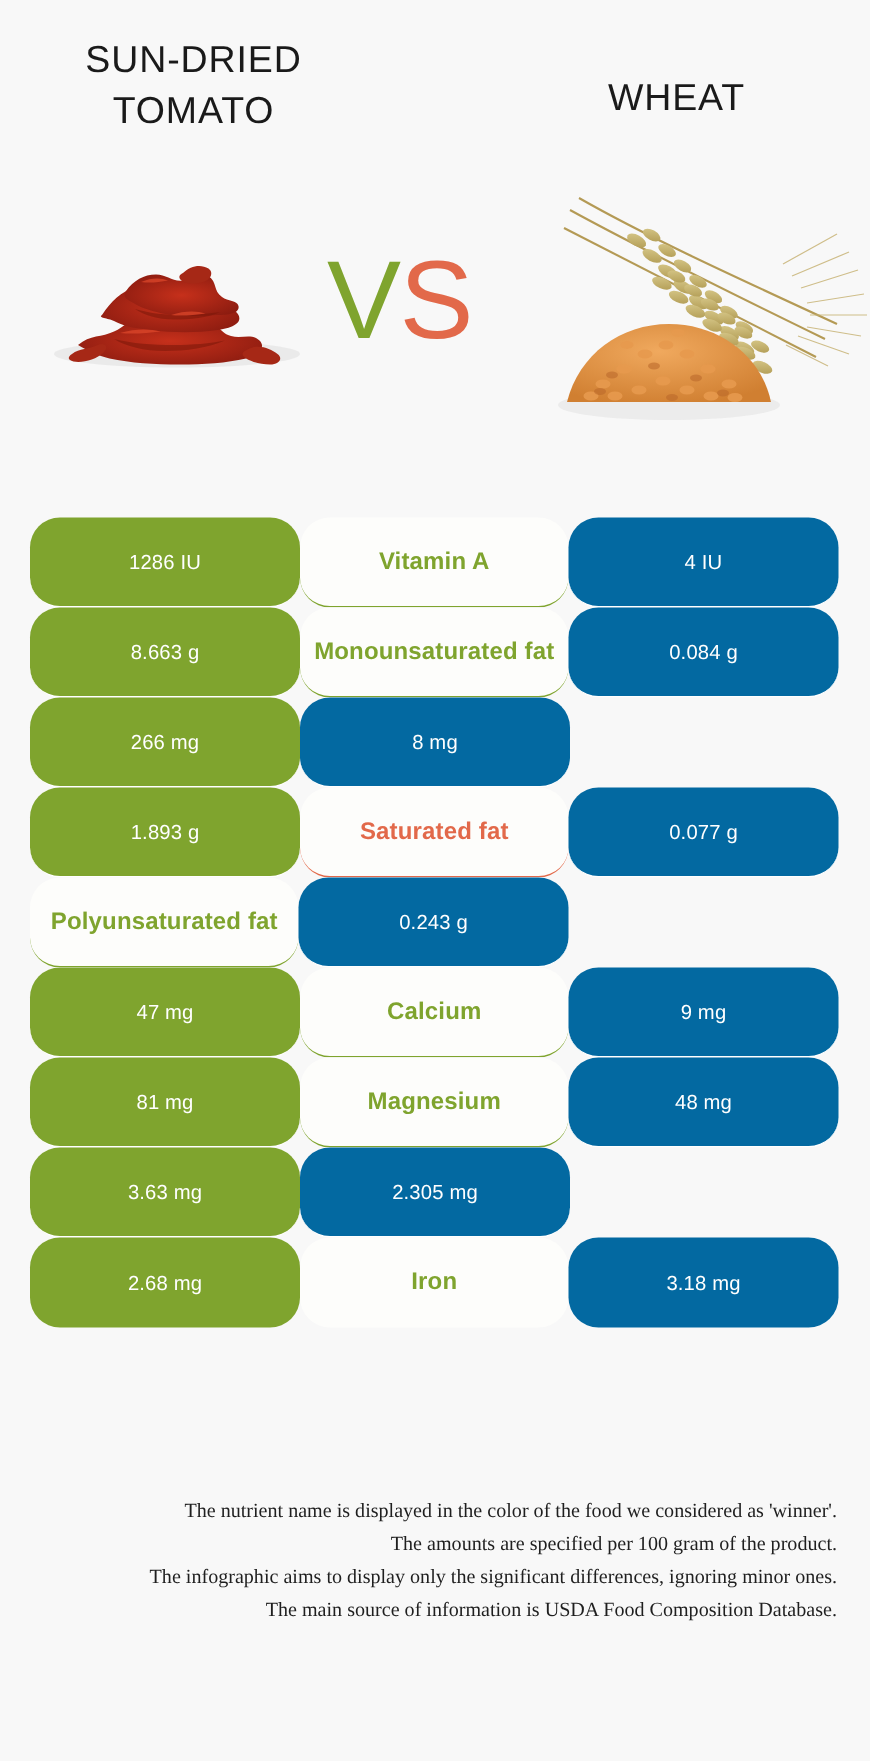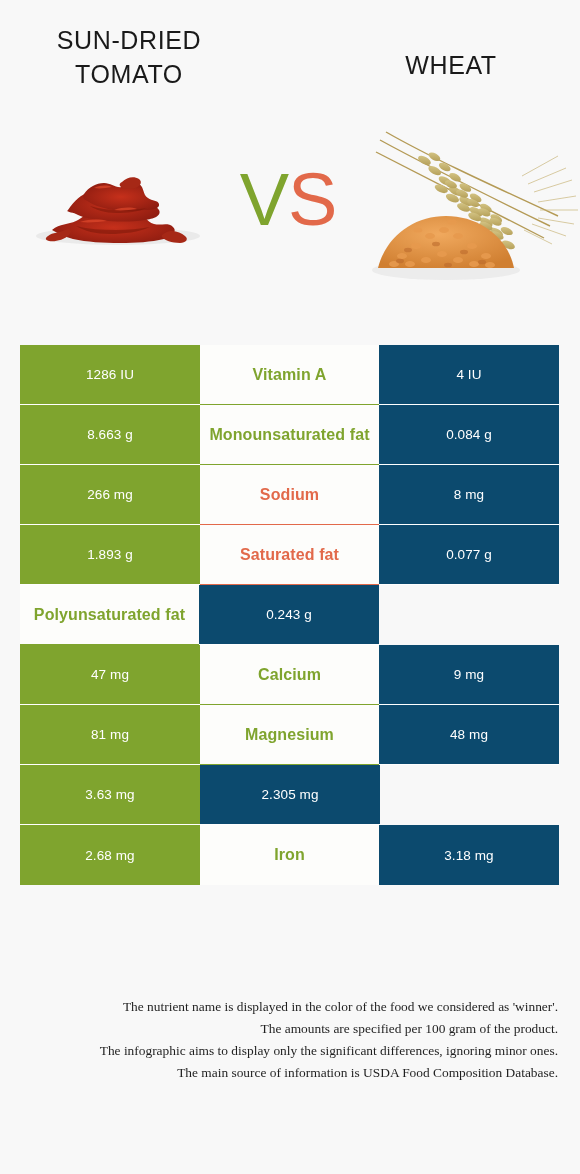--- a/index.html
+++ b/index.html
@@ -74,7 +74,7 @@
     left: 218px;
     top: 42px;
     width: 140px;
-    text-align: center;
+    text-align: left;
     font-family: "Liberation Sans", sans-serif;
     font-weight: 400;
     font-size: 74px;

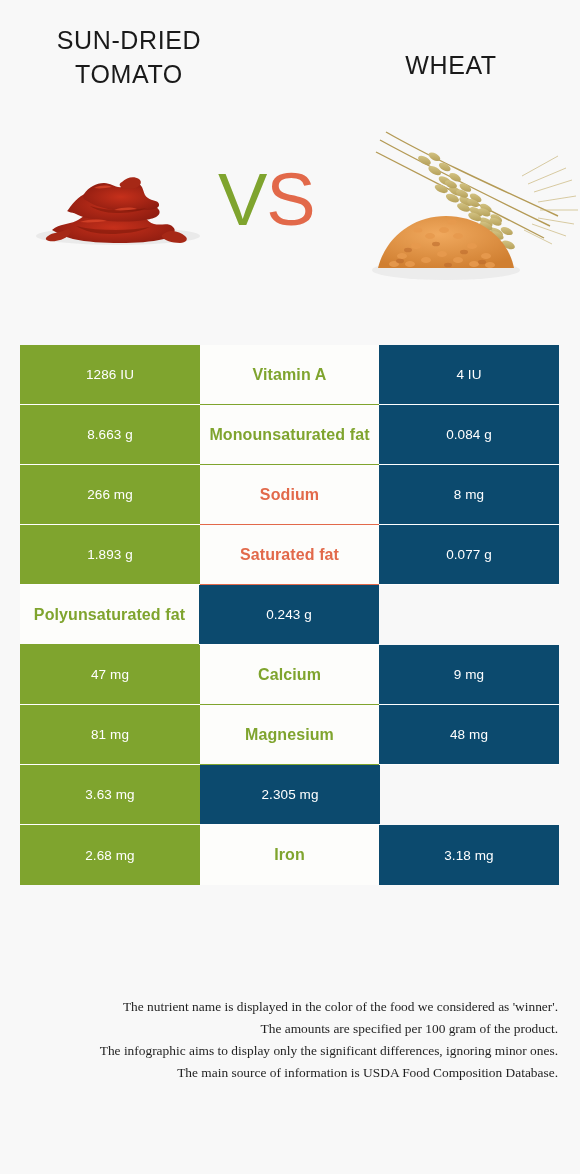--- a/index.html
+++ b/index.html
@@ -104,6 +104,7 @@
     font-size: 13.5px;
     font-weight: 400;
     letter-spacing: 0.1px;
+    border-radius: 20px;
   }
   .cell-left {
     width: 180px;

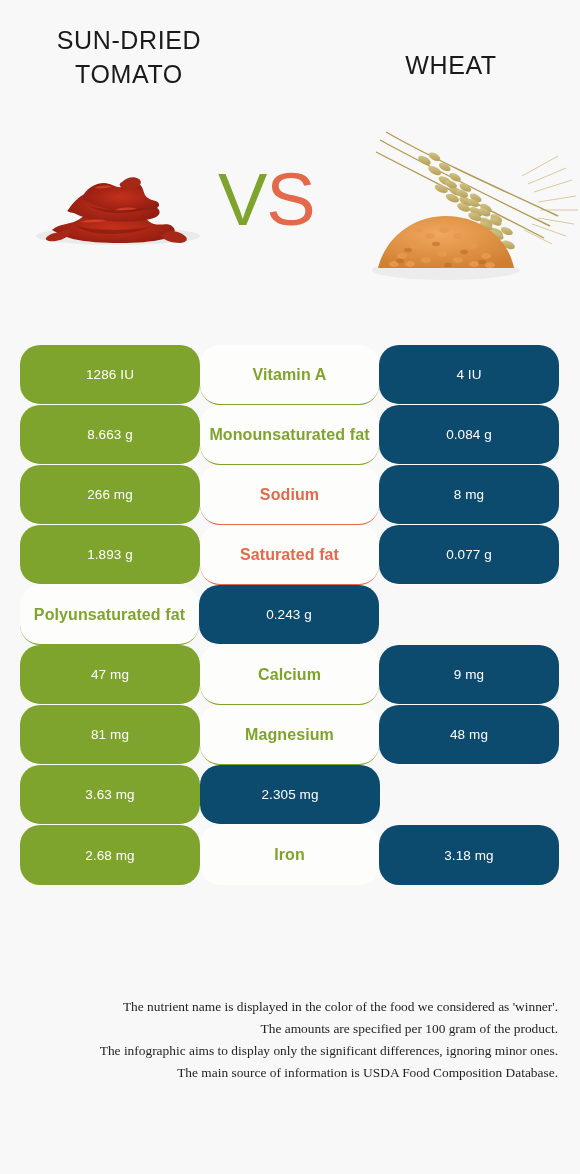--- a/index.html
+++ b/index.html
@@ -114,7 +114,7 @@
   }
   .cell-right {
     width: 180px;
-    background: #0c4a6e;
+    background: #0369a1;
     color: #ffffff;
     border-bottom: 1px solid #ffffff;
     margin-left: 0;

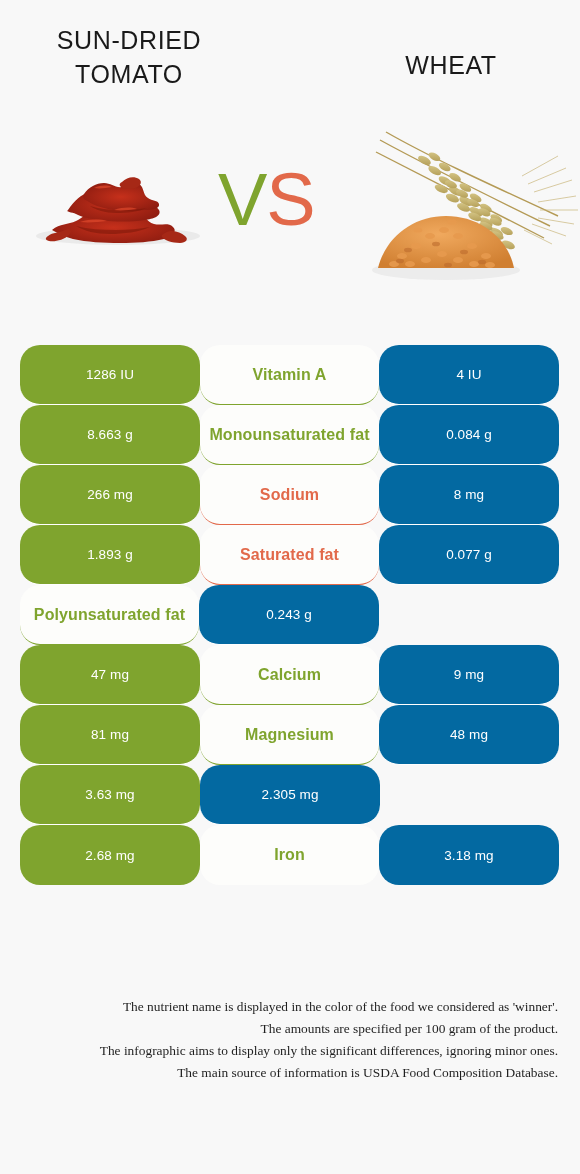--- a/index.html
+++ b/index.html
@@ -315,7 +315,6 @@
       </div>
       <div class="row">
         <div class="cell cell-left">266 mg</div>
-        <div class="cell cell-mid win-orange">Sodium</div>
         <div class="cell cell-right">8 mg</div>
       </div>
       <div class="row">

